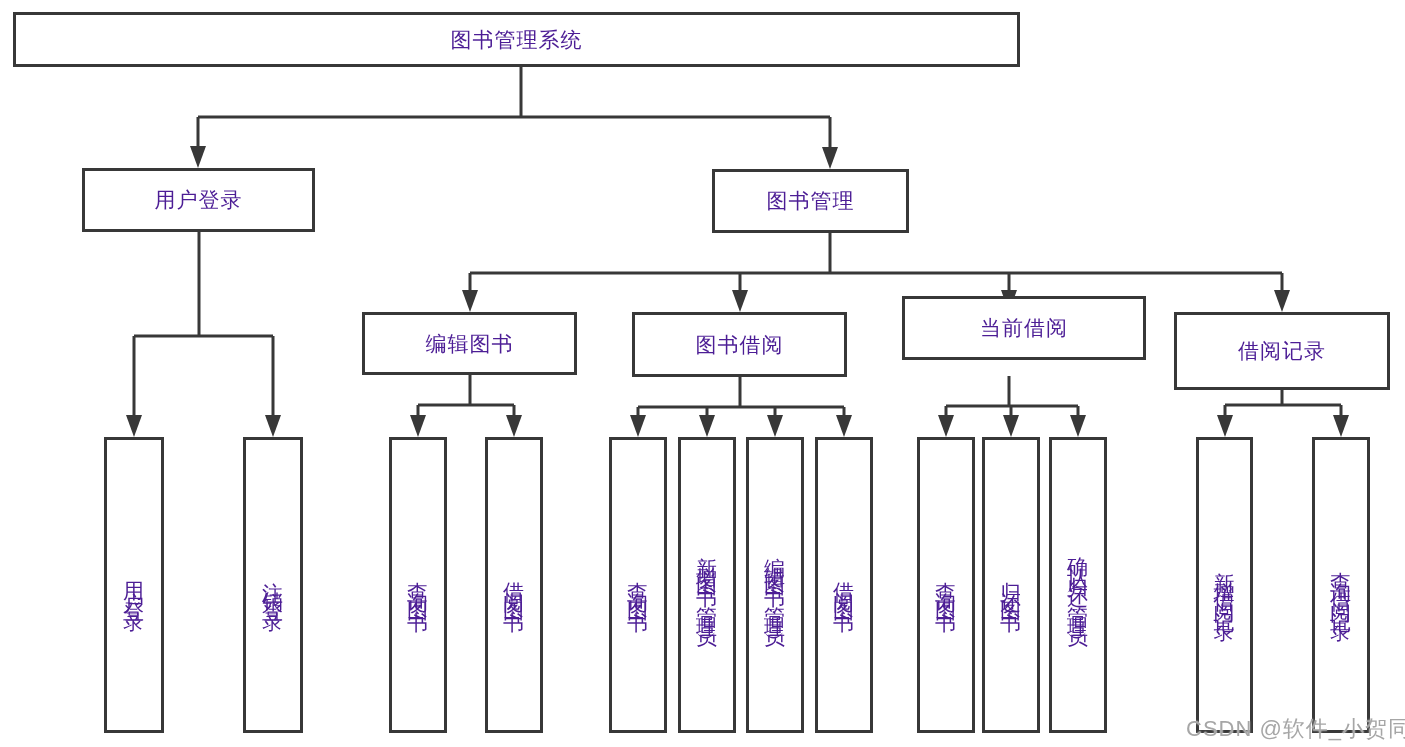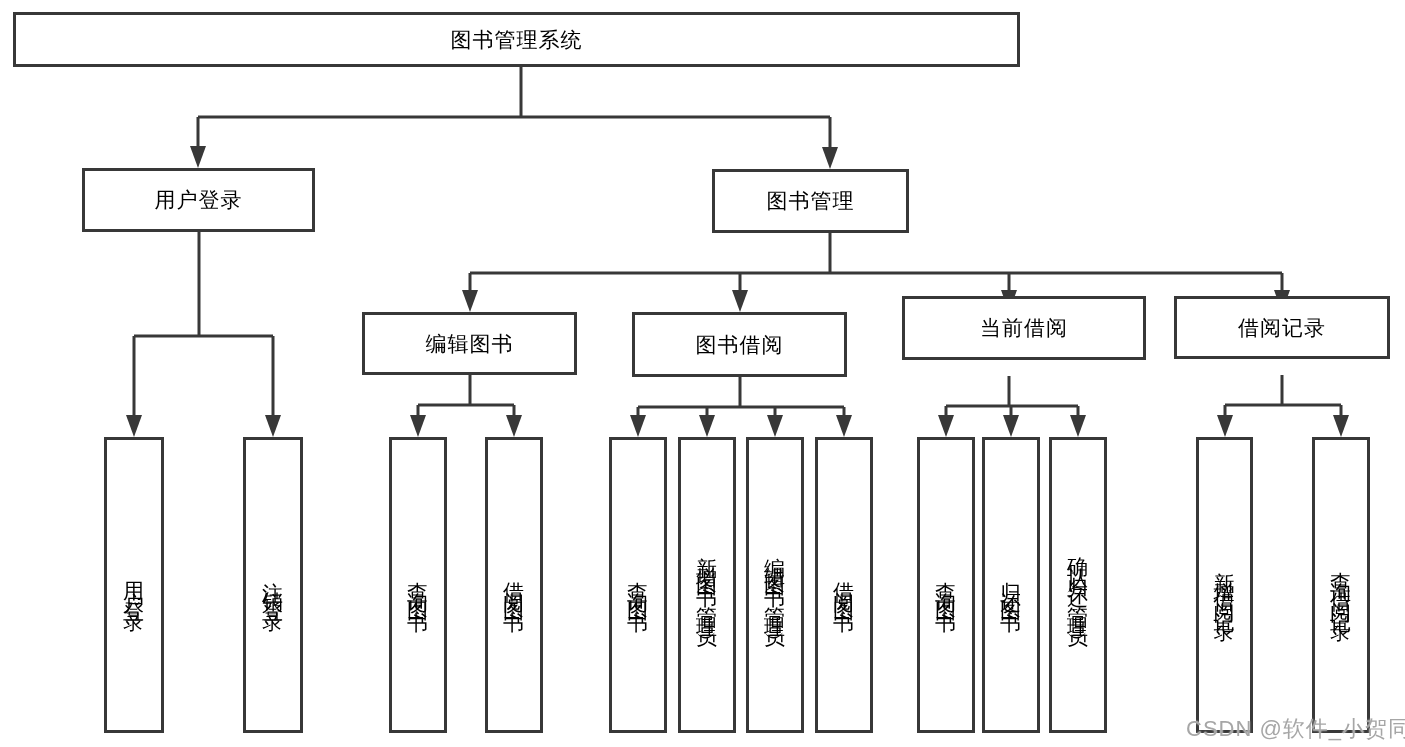--- a/index.html
+++ b/index.html
@@ -22,7 +22,7 @@
     box-sizing:border-box;
     font-size:21px;
     letter-spacing:1px;
-    color:#000000;
+    color:#4c1d95;
   }
   .leaf > .vtext{
     writing-mode:vertical-rl;

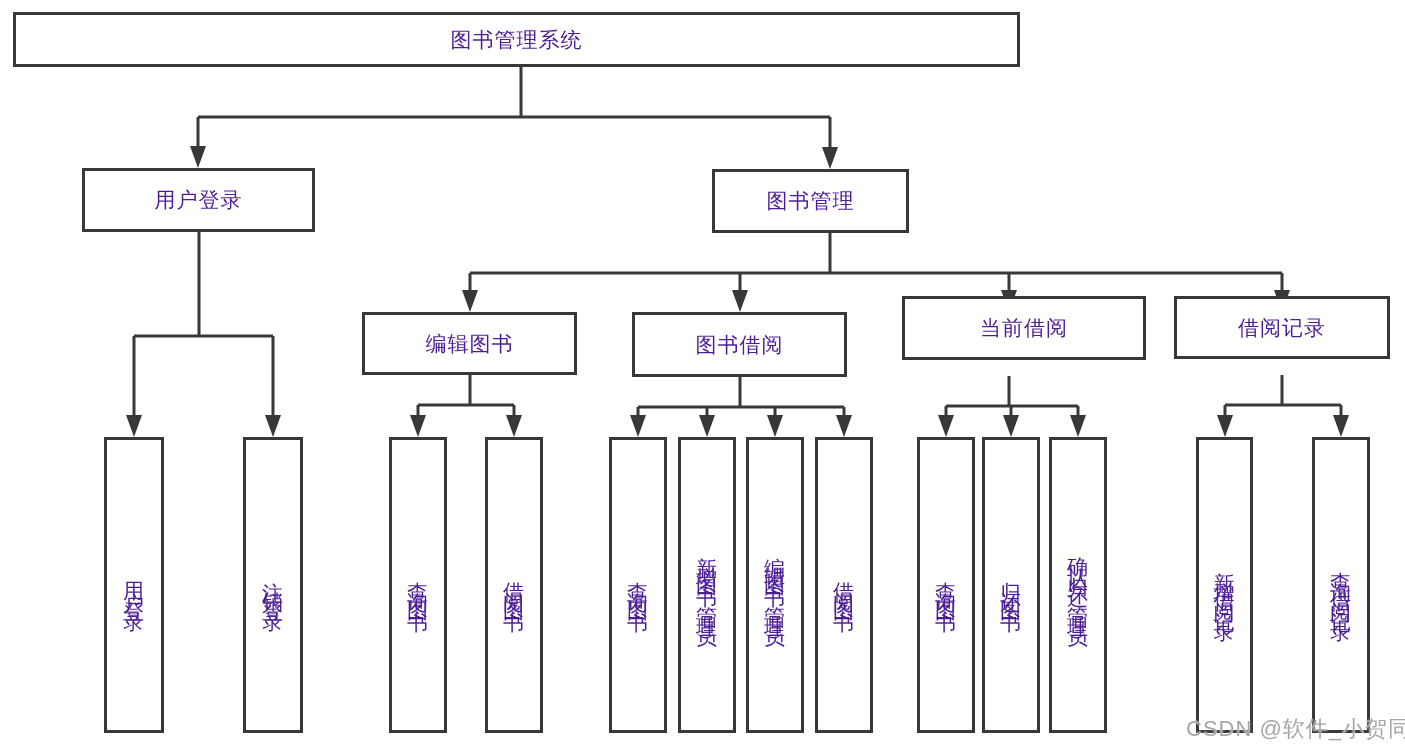--- a/index.html
+++ b/index.html
@@ -38,7 +38,7 @@
   #nd-l3a  {left:362px; top:312px; width:215px; height:63px;}
   #nd-l3b  {left:632px; top:312px; width:215px; height:65px;}
   #nd-l3c  {left:902px; top:296px; width:244px; height:64px;}
-  #nd-l3d  {left:1174px;top:296px; width:216px; height:63px;}
+  #nd-l3d  {left:1174px;top:312px; width:216px; height:78px;}
   .leaf{top:437px;height:296px;}
   #nd-f1 {left:104px; width:60px;}
   #nd-f2 {left:243px; width:60px;}

